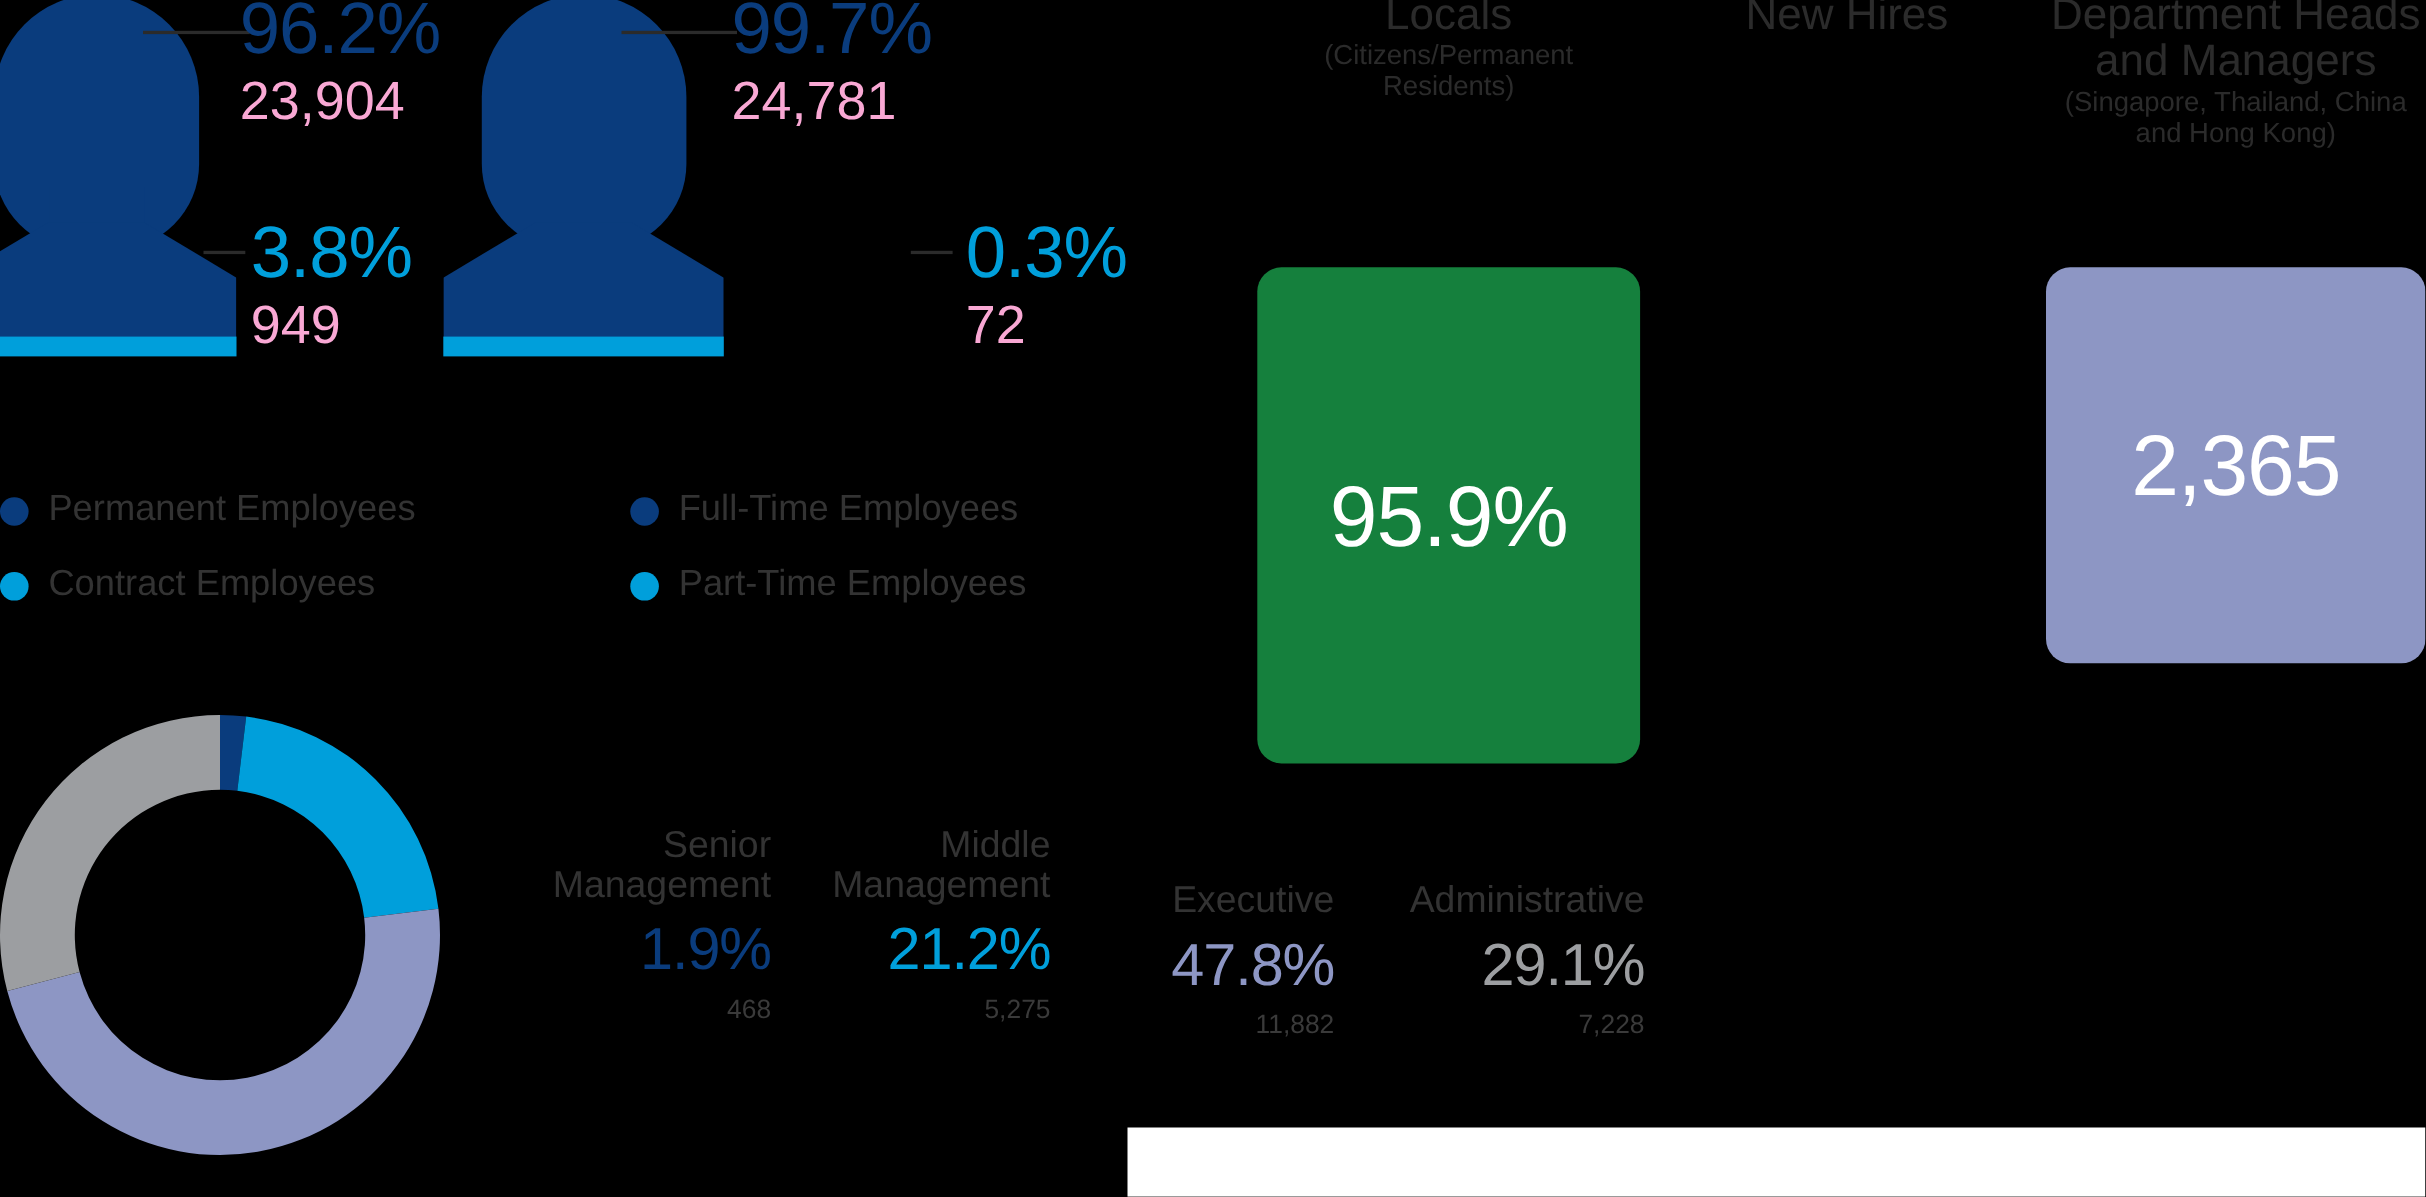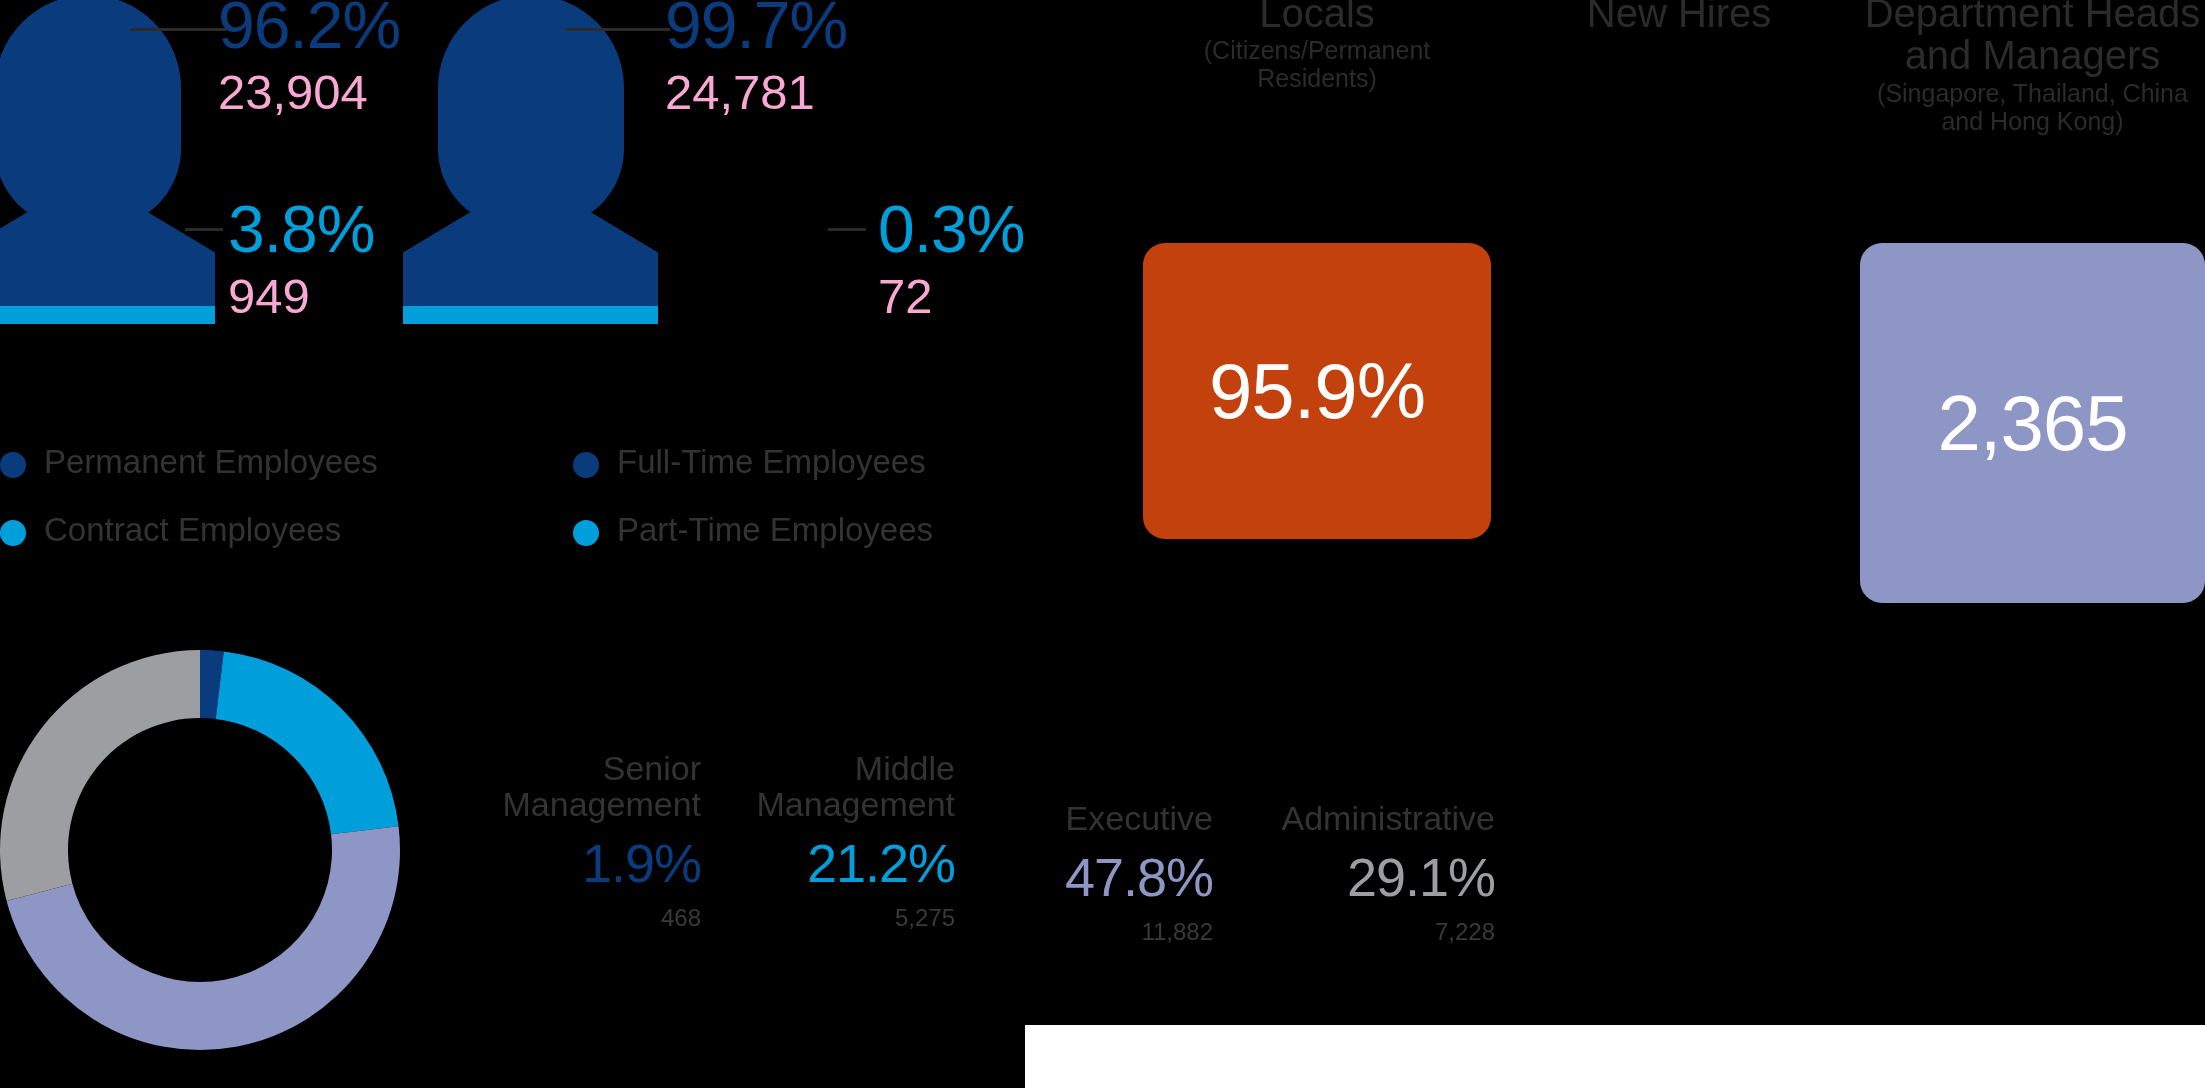--- a/index.html
+++ b/index.html
@@ -135,7 +135,7 @@
     <div class="h-main">Locals</div>
     <div class="h-sub">(Citizens/Permanent Residents)</div>
   </div>
-  <div class="card" style="left:1143px;top:243px;width:348px;height:296px;background:#c2410c;">
+  <div class="card" style="left:1143px;top:243px;width:348px;height:451px;background:#15803d;">
     <span class="card-value">95.9%</span>
   </div>
 

